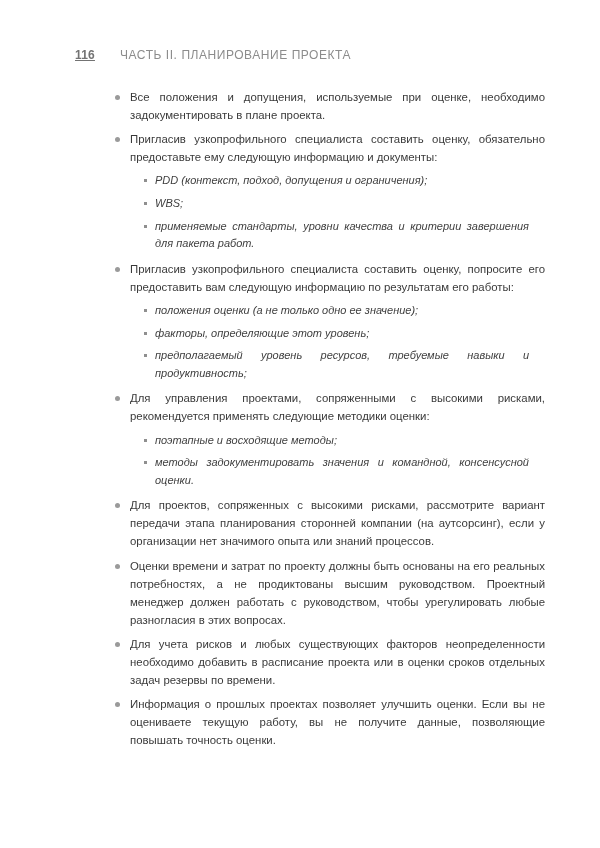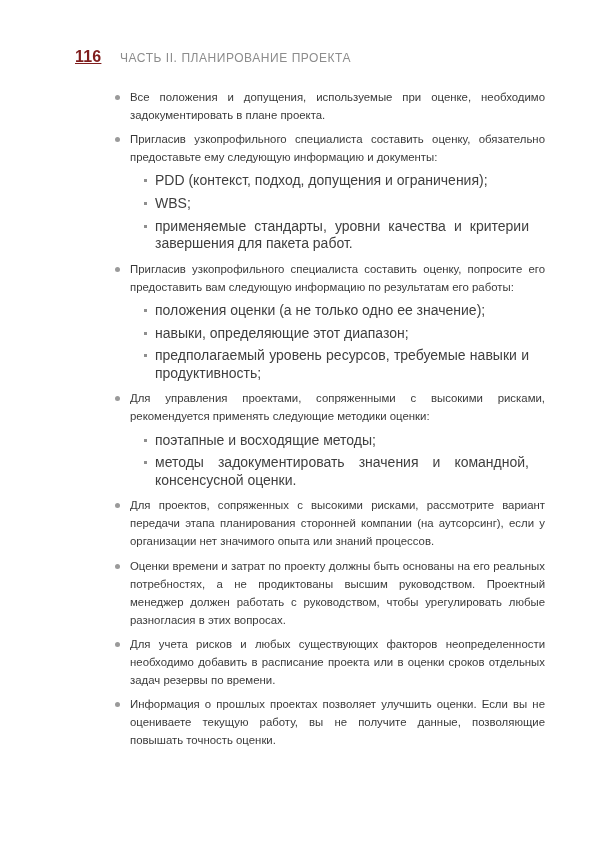--- a/index.html
+++ b/index.html
@@ -35,9 +35,9 @@
     align-items: baseline;
   }
   .folio {
-    font-size: 16px;
+    font-size: 12px;
     font-weight: bold;
-    color: #7f1d1d;
+    color: #737373;
     letter-spacing: 0.2px;
     min-width: 45px;
     text-decoration: underline;

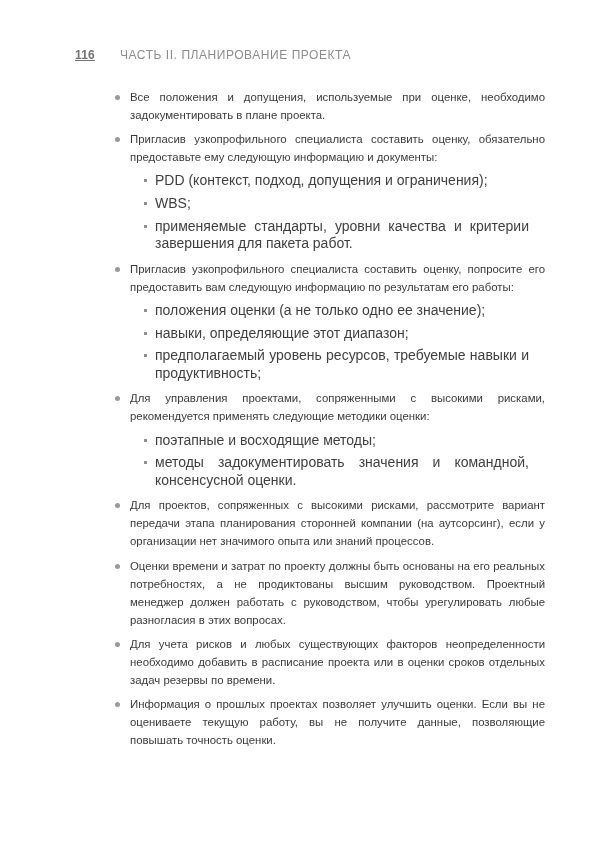--- a/index.html
+++ b/index.html
@@ -100,11 +100,12 @@
     position: relative;
     padding-left: 13px;
     margin: 0 16px 5px 0;
-    font-size: 14px;
+    font-size: 11px;
     line-height: 17.6px;
     color: #3f3f3f;
     text-align: justify;
     text-justify: inter-word;
+    font-style: italic;
   }
   ul.level2 > li.subitem:last-child {
     margin-bottom: 0;

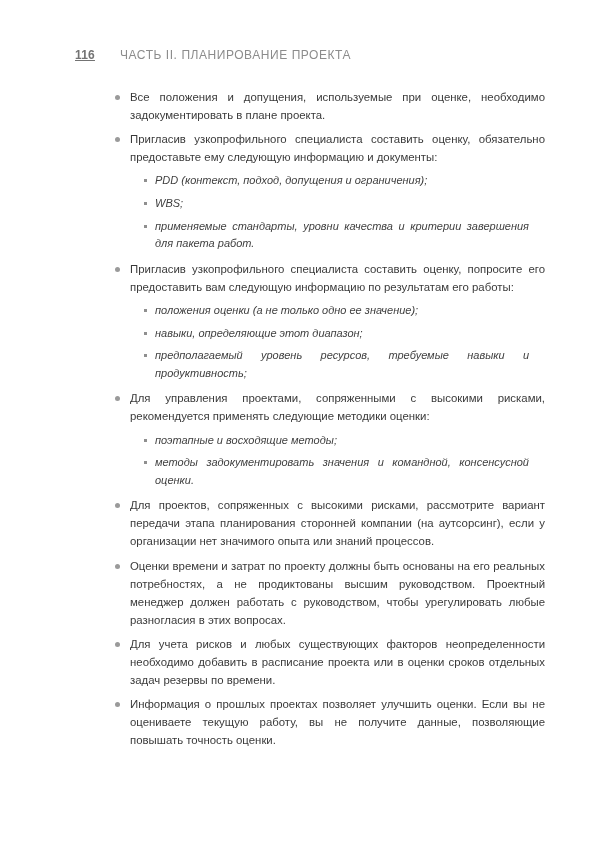--- a/index.html
+++ b/index.html
@@ -154,7 +154,7 @@
           <div class="sublist-wrap">
             <ul class="level2">
               <li class="subitem">положения оценки (а не только одно ее значение);</li>
-              <li class="subitem">навыки, определяющие этот диапазон;</li>
+              <li class="subitem">факторы, определяющие этот уровень;</li>
               <li class="subitem">предполагаемый уровень ресурсов, требуемые навыки и продуктивность;</li>
             </ul>
           </div>

